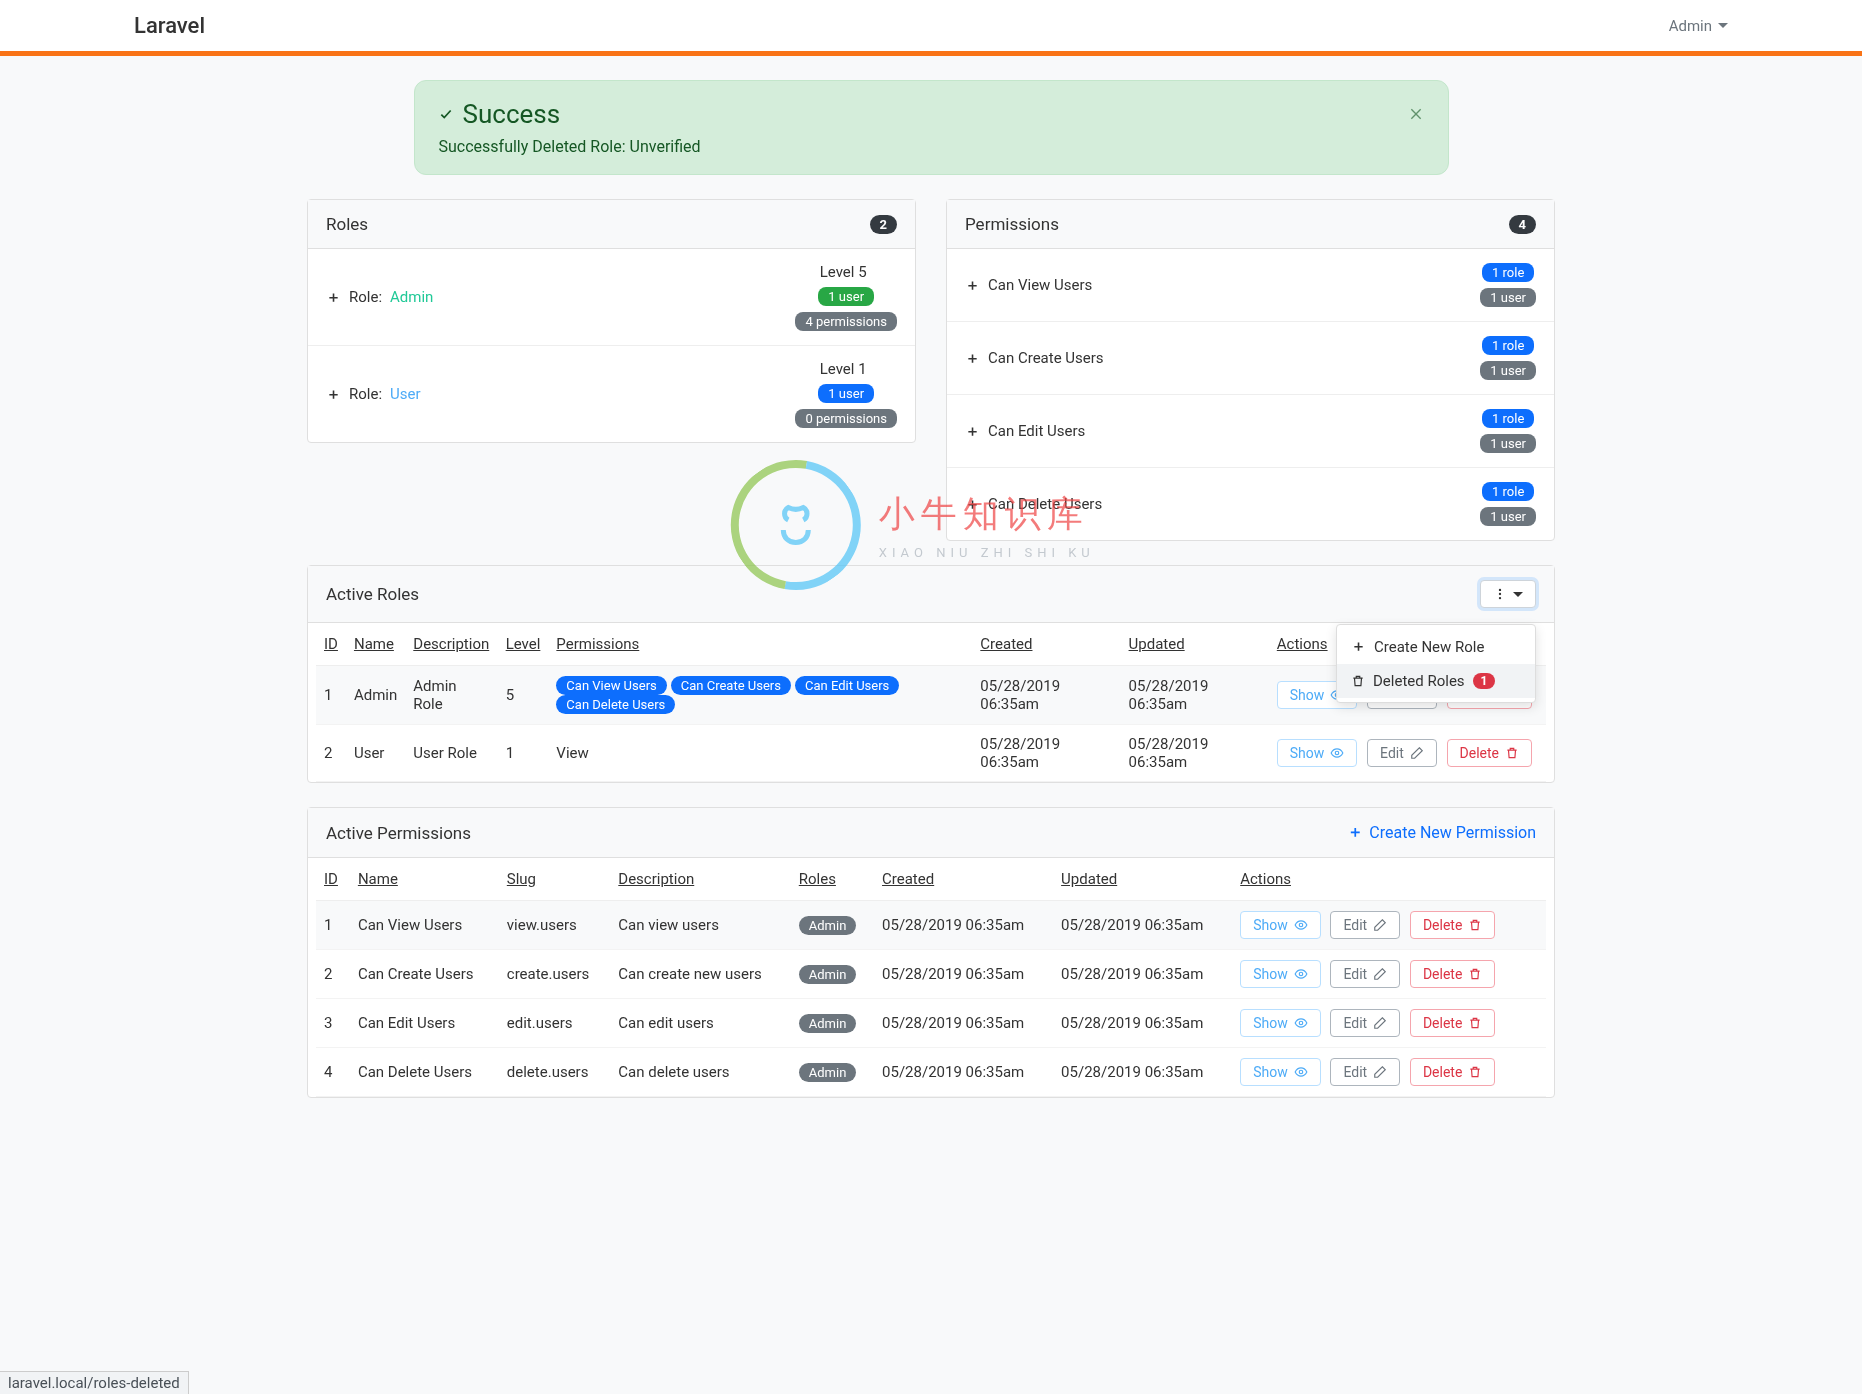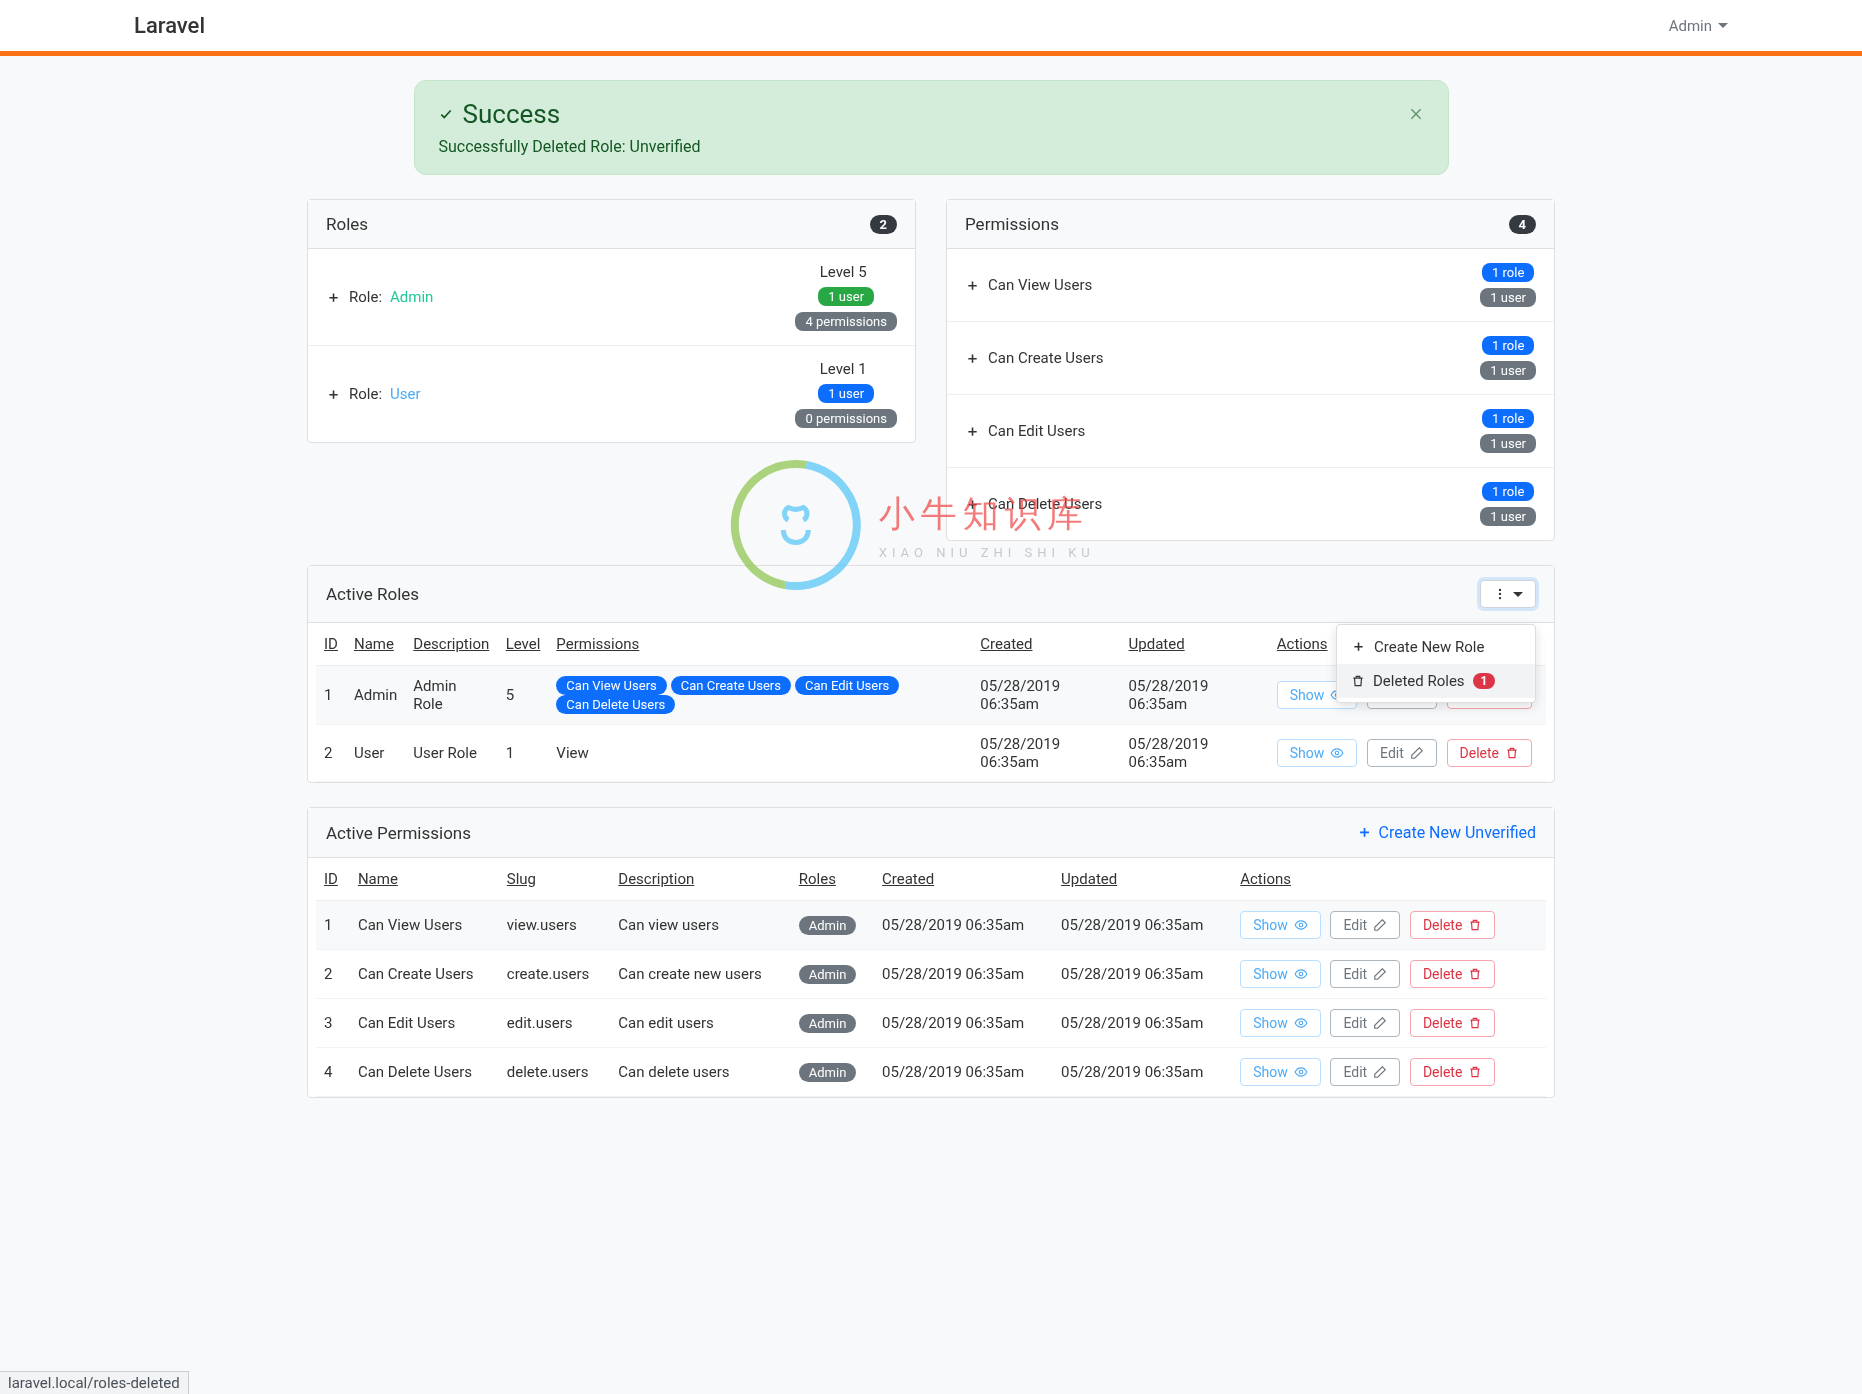--- a/index.html
+++ b/index.html
@@ -372,7 +372,7 @@
       <span>Active Permissions</span>
       <div class="create-link blue">
         <span style="font-weight:bold">＋</span>
-        <span>Create New Unverified</span>
+        <span>Create New Permission</span>
       </div>
     </div>
     <div style="padding:0 8px;">

